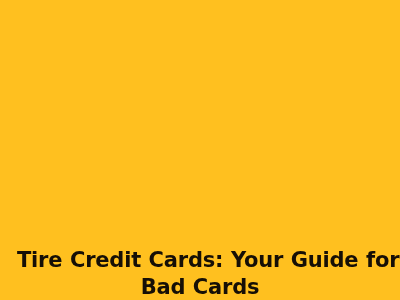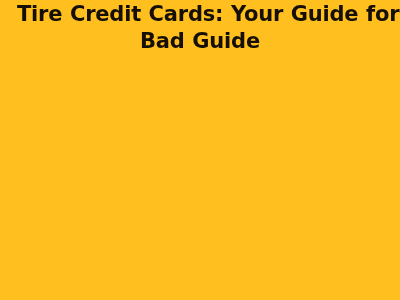--- a/index.html
+++ b/index.html
@@ -23,7 +23,7 @@
     display: flex;
     flex-direction: column;
     align-items: center;
-    justify-content: flex-start;
+    justify-content: flex-end;
     padding: 0 16px;
   }
 

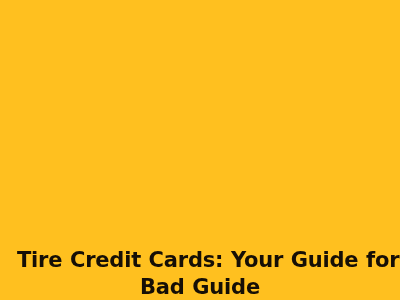--- a/index.html
+++ b/index.html
@@ -55,7 +55,7 @@
 <div class="card" style="background: rgb(255, 192, 31);">
   <h1 class="headline" style="color: rgb(22, 15, 6);">
     <span class="line line-1">Tire Credit Cards: Your Guide for</span>
-    <span class="line line-2">Bad Guide</span>
+    <span class="line line-2">Bad Cards</span>
   </h1>
 </div>
 

